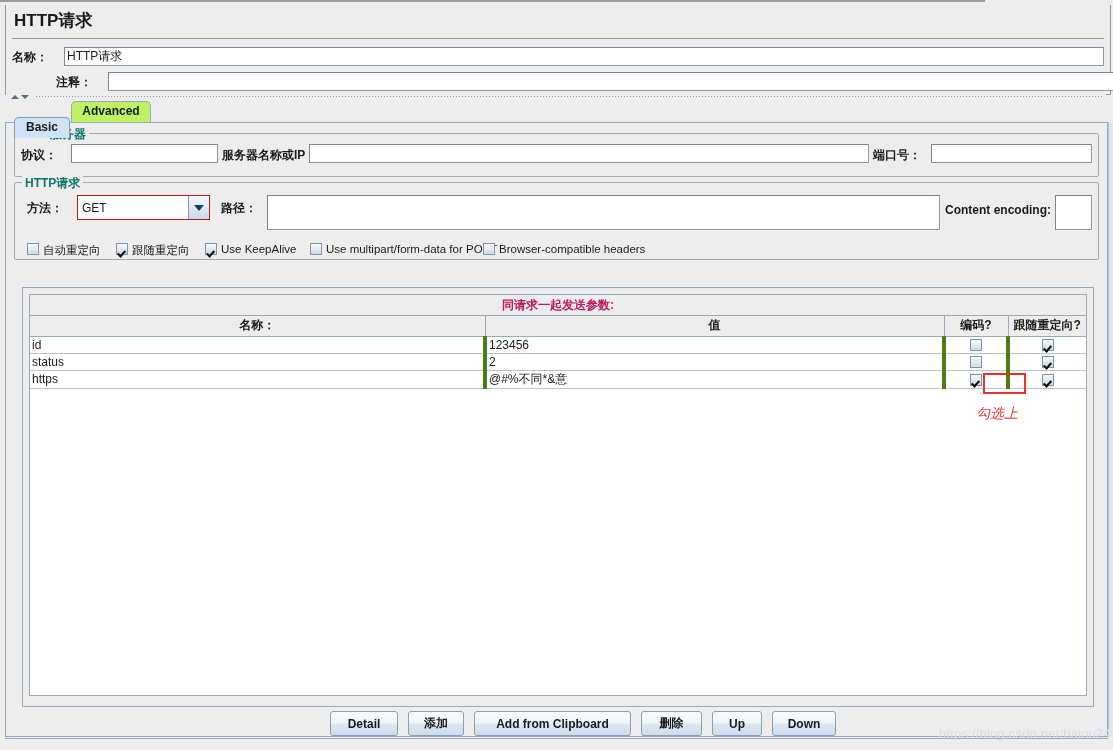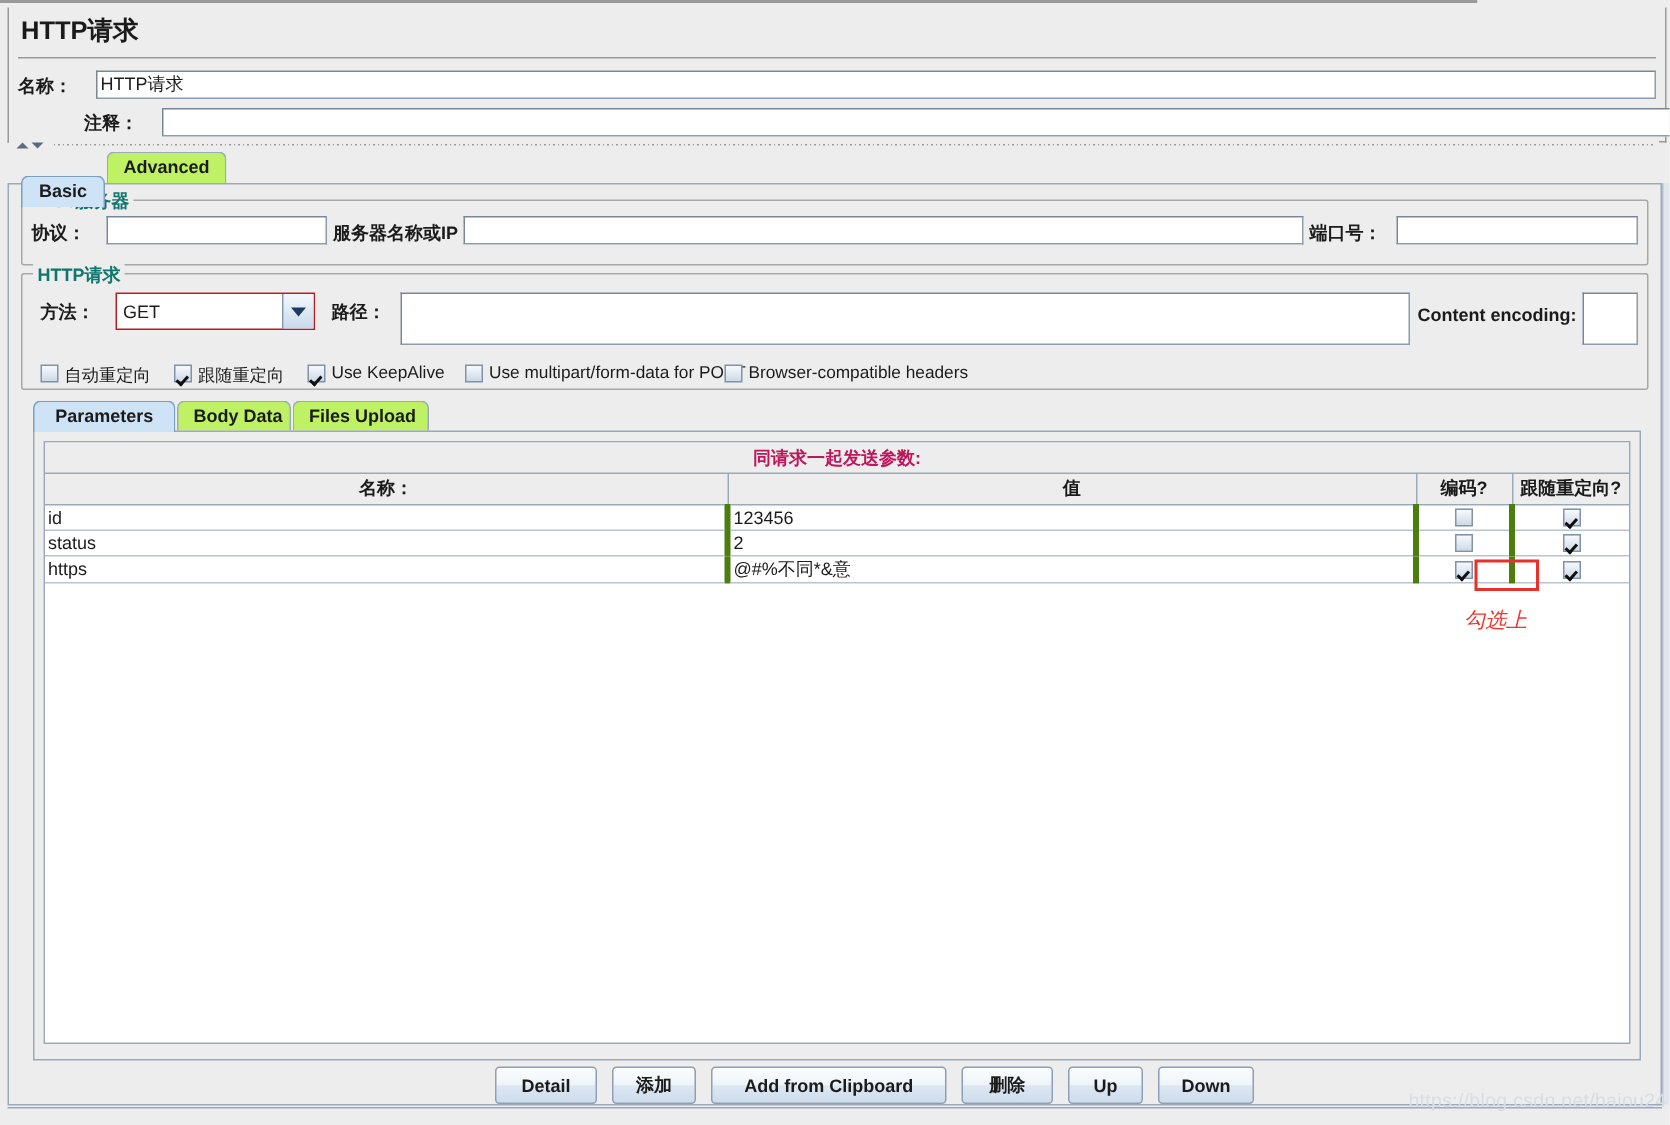--- a/index.html
+++ b/index.html
@@ -428,17 +428,6 @@
       </div>
     </div>
 
-    <div class="tabstrip" style="left:16px; top:144px; width:600px; height:21px;">
-      <div class="tab selected" style="left:0; width:95px;">
-        <span>Parameters</span>
-      </div>
-      <div class="tab" style="left:96px; width:76px;">
-        <span>Body Data</span>
-      </div>
-      <div class="tab" style="left:173px; width:91px;">
-        <span>Files Upload</span>
-      </div>
-    </div>
 
     <div class="params-panel" style="left:16px; top:164px; width:1072px; height:420px;">
 

